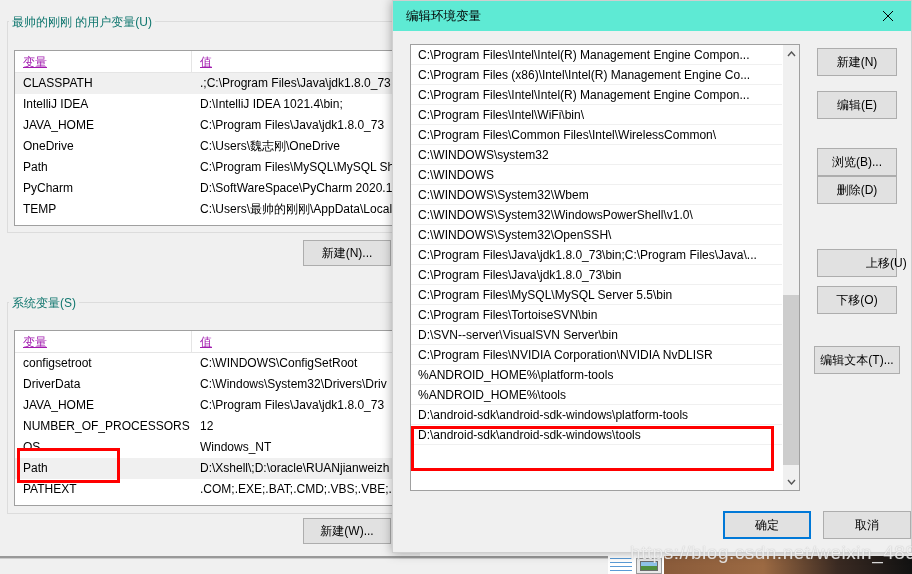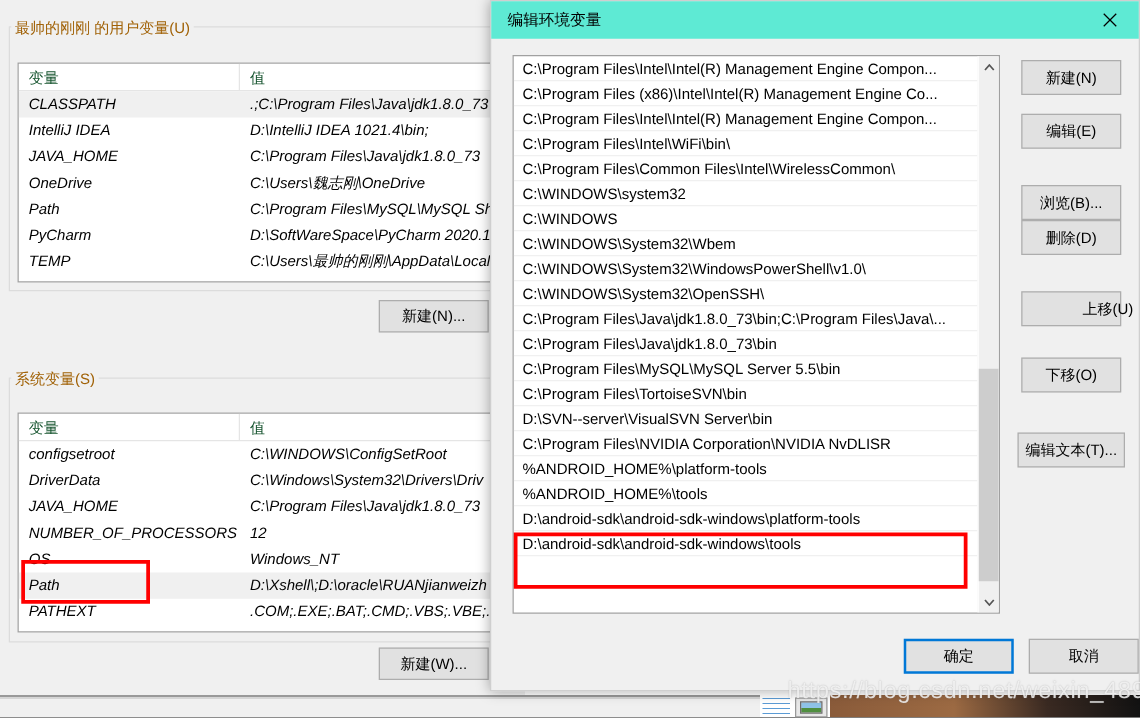--- a/index.html
+++ b/index.html
@@ -33,7 +33,7 @@
   .group-label {
     position: absolute;
     font-size: 12px;
-    color: #a16207;
+    color: #0f766e;
     background: #f0f0f0;
     padding: 0 3px;
     white-space: nowrap;

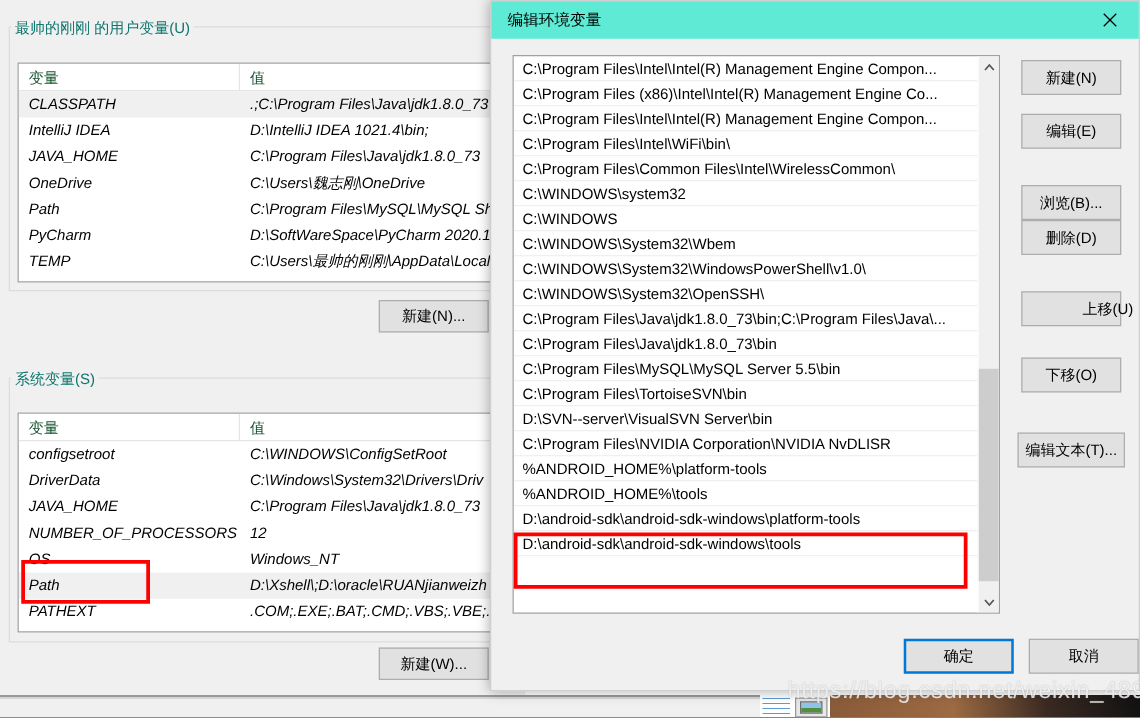--- a/index.html
+++ b/index.html
@@ -58,10 +58,11 @@
   .grid-header .col {
     padding: 3px 0 0 8px;
     font-size: 12px;
-    color: #14532d;
-    box-sizing: border-box;
-    white-space: nowrap;
-    overflow: hidden;
+    color: #a21caf;
+    box-sizing: border-box;
+    white-space: nowrap;
+    overflow: hidden;
+    text-decoration: underline;
   }
   .grid-header .col.c1 { width: 177px; border-right: 1px solid #e5e5e5; }
   .grid-header .col.c2 { flex: 1; }

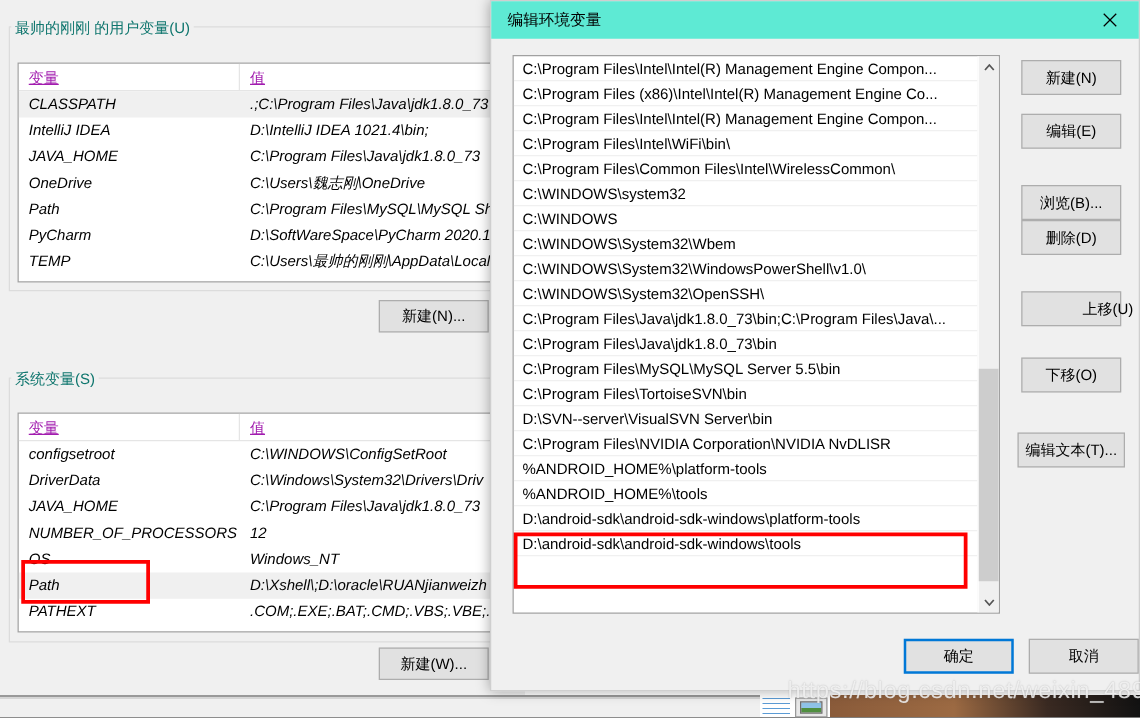--- a/index.html
+++ b/index.html
@@ -79,7 +79,6 @@
     white-space: nowrap;
     overflow: hidden;
     text-overflow: clip;
-    font-style: italic;
   }
   .grid-row .cell.c1 { width: 177px; }
   .grid-row .cell.c2 { flex: 1; }

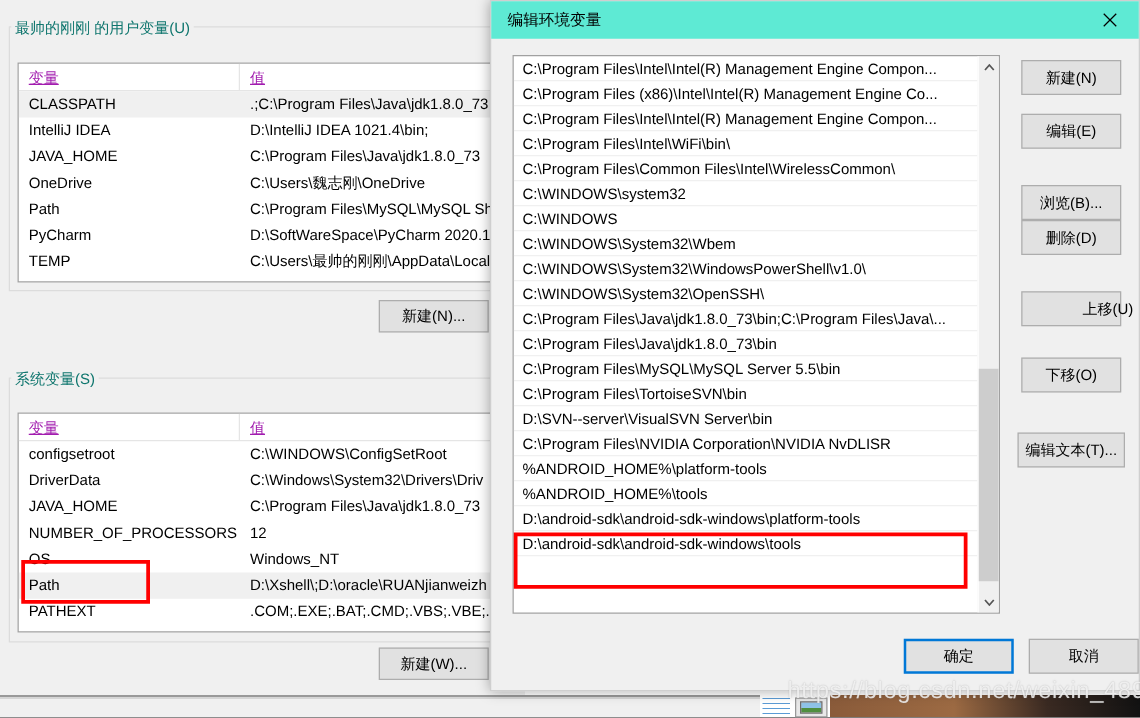--- a/index.html
+++ b/index.html
@@ -462,7 +462,7 @@
         <div class="dlg-side-btn" style="top: 90px;">编辑(E)</div>
         <div class="dlg-side-btn" style="top: 147px;">浏览(B)...</div>
         <div class="dlg-side-btn" style="top: 175px;">删除(D)</div>
-        <div class="dlg-side-btn" style="top: 232px; padding-left: 48px;">上移(U)</div>
+        <div class="dlg-side-btn" style="top: 248px; padding-left: 48px;">上移(U)</div>
         <div class="dlg-side-btn" style="top: 285px;">下移(O)</div>
         <div class="dlg-side-btn" style="top: 345px; width: 86px; left: 421px;">编辑文本(T)...</div>
       </div>

